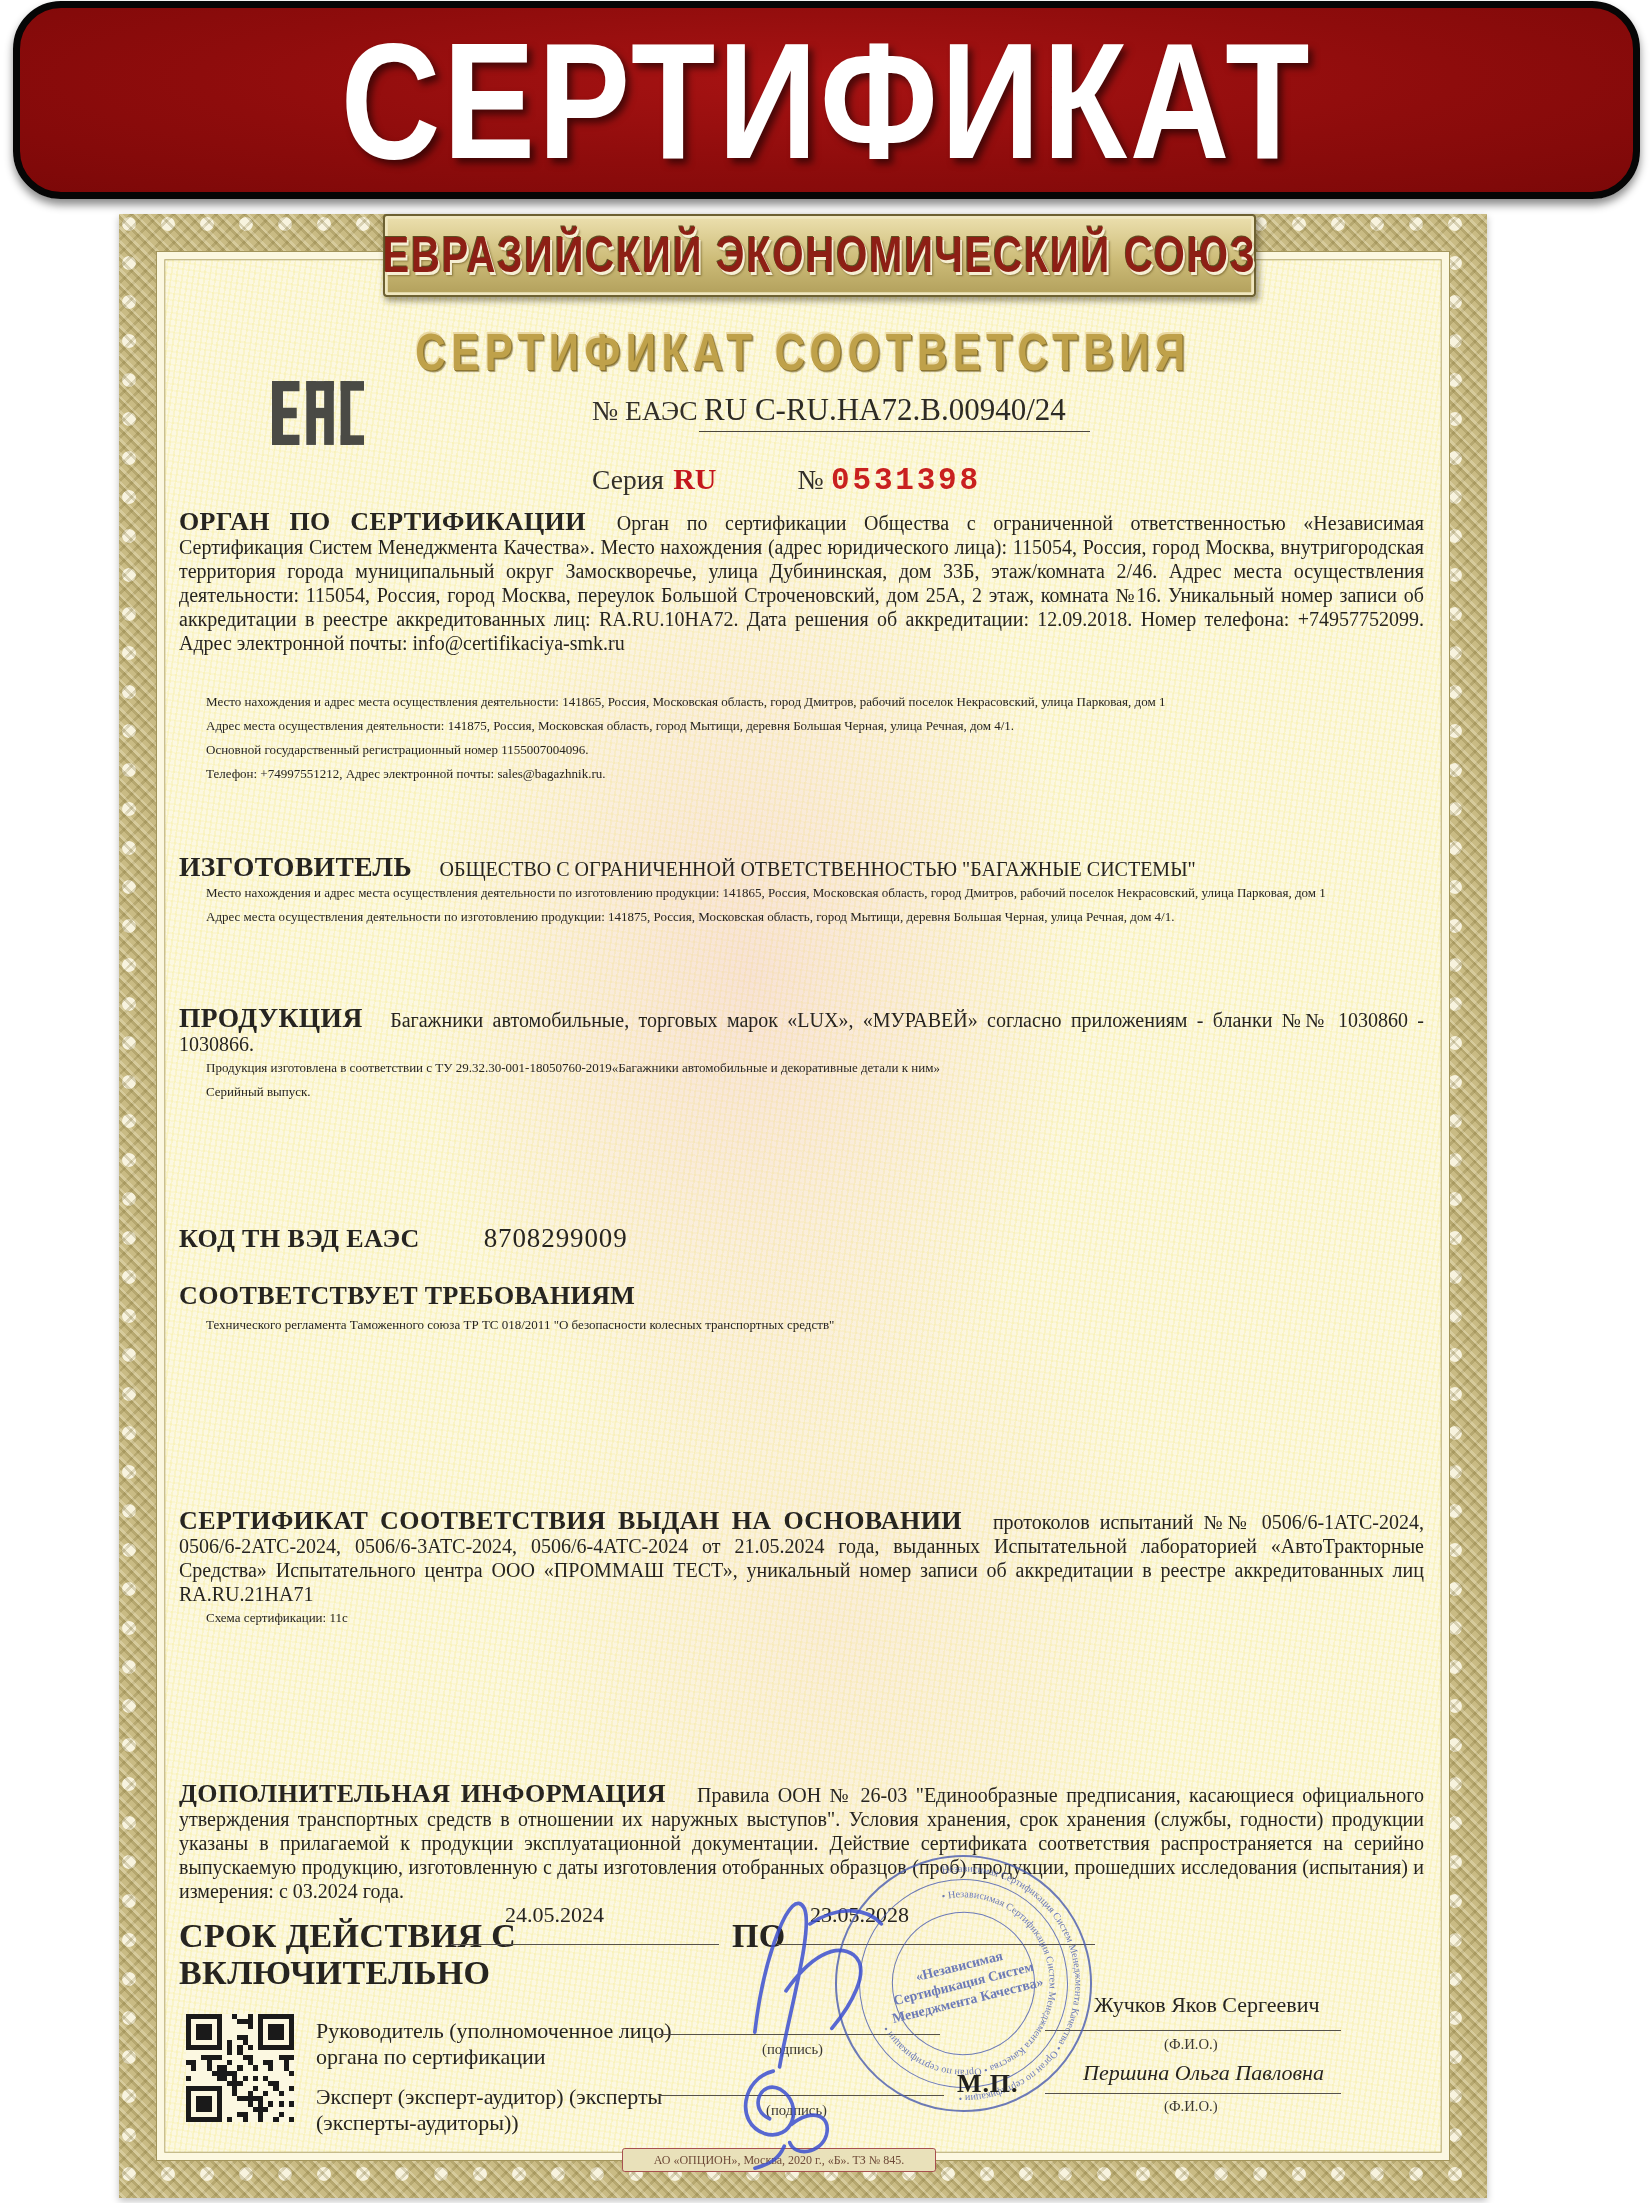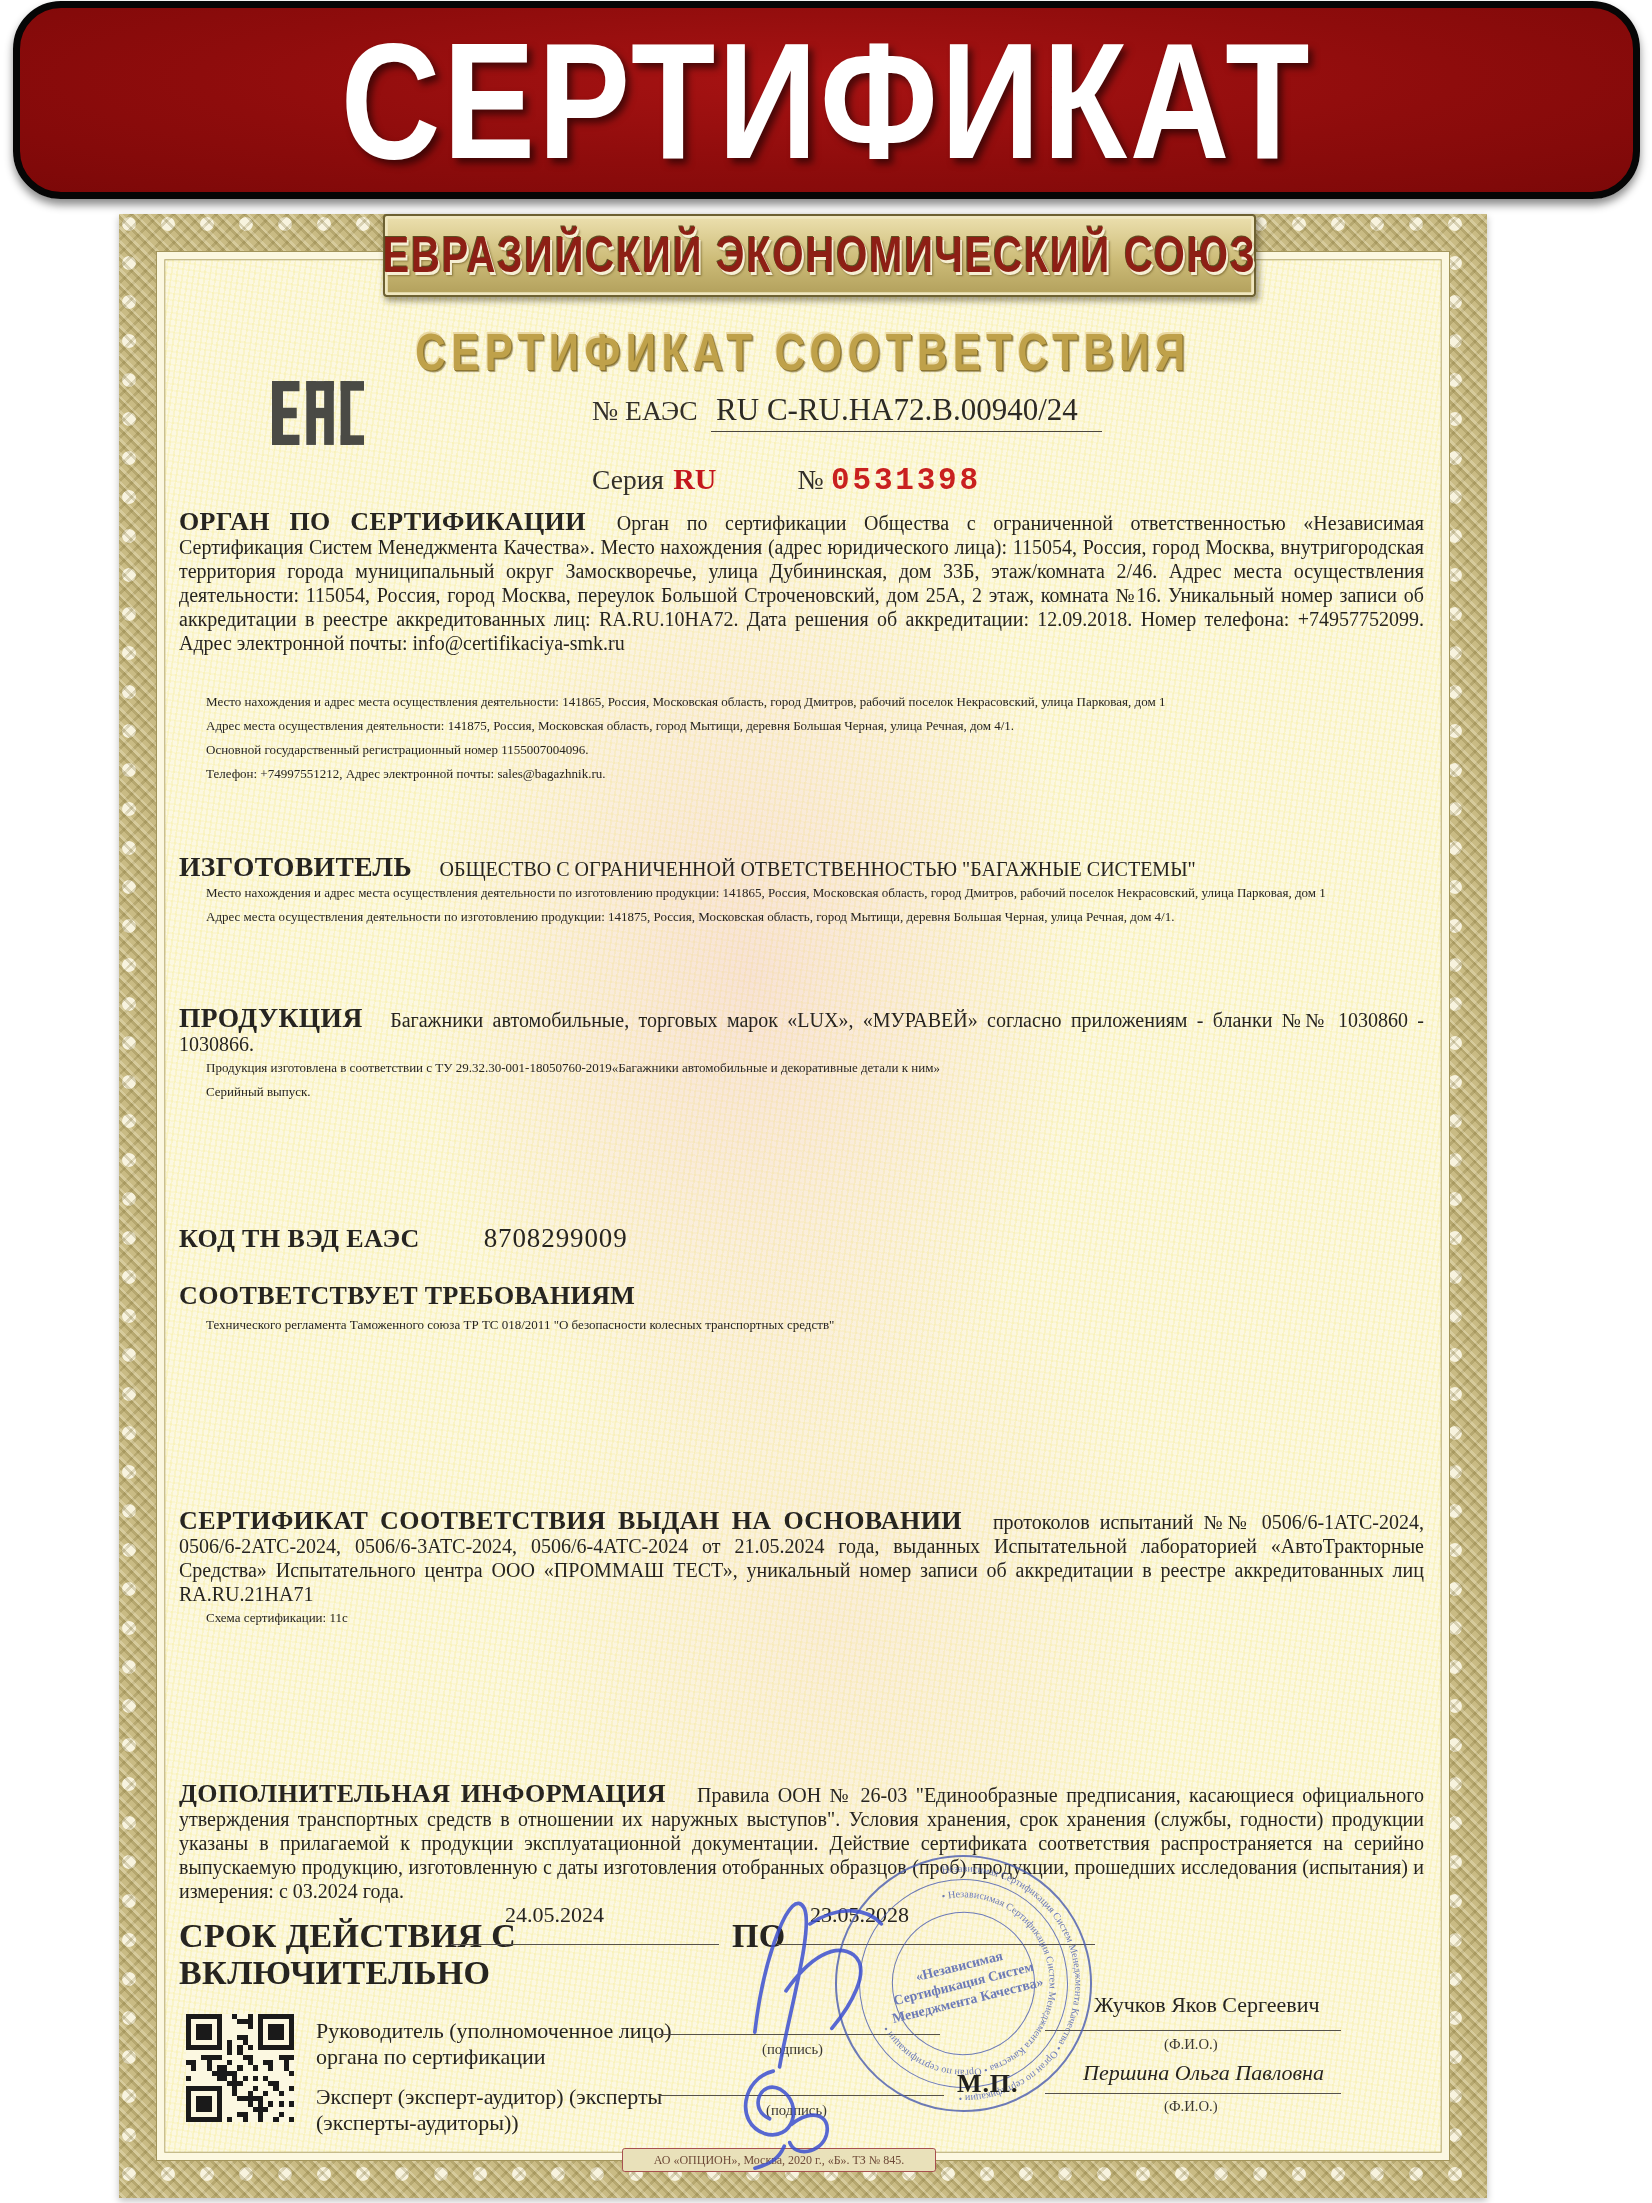--- a/index.html
+++ b/index.html
@@ -70,7 +70,7 @@
   }
   
   .num-line{position:absolute;left:473px;top:178px;white-space:nowrap;}
-  .num-line .lbl{font-size:27.5px;color:#33302a;margin-right:13px;}
+  .num-line .lbl{font-size:27.5px;color:#33302a;margin-right:1px;}
   .num-line .val{
     font-size:31px;color:#2c2a24;padding:0 24px 3.7px 5.5px;border-bottom:1.8px solid #4a463c;
   }

